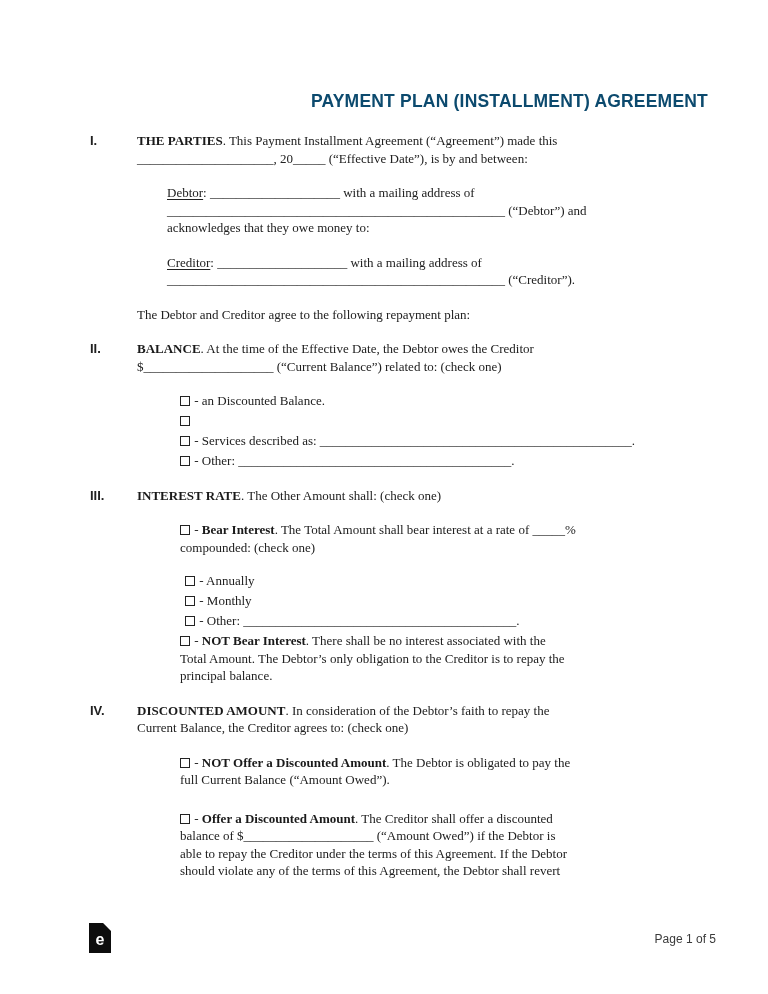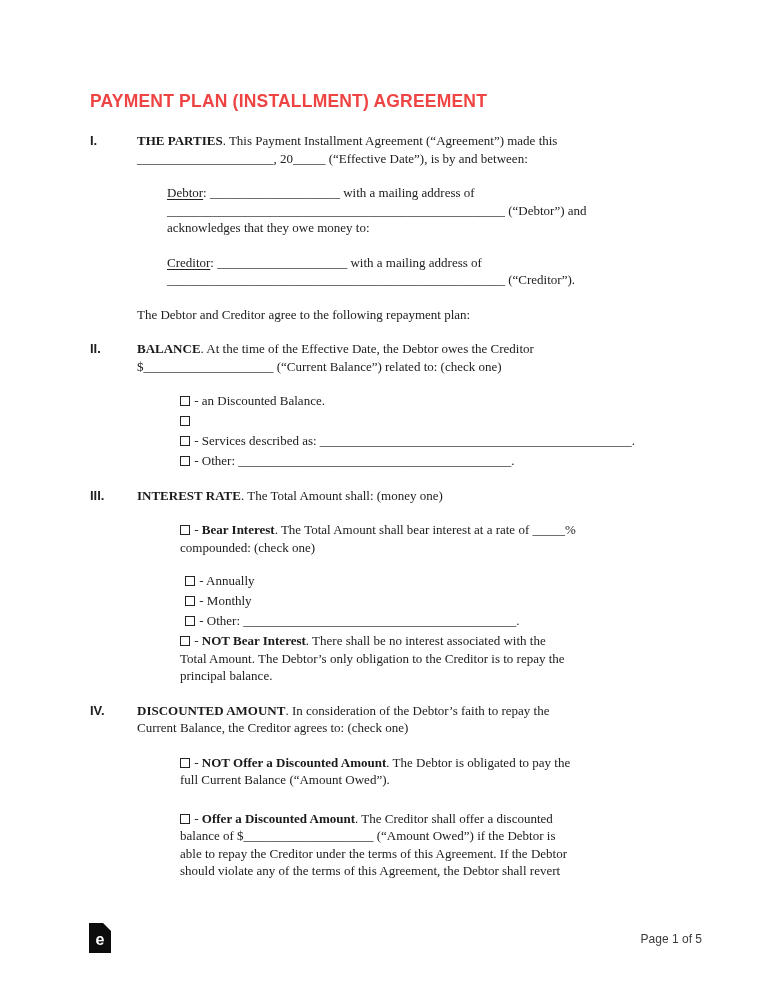--- a/index.html
+++ b/index.html
@@ -14,8 +14,8 @@
     overflow:hidden;
   }
   .doc-title{
-    text-align:left;font-weight:bold;font-size:17.5px;
-    letter-spacing:.2px;line-height:20px;color:#ef4444;
+    text-align:right;font-weight:bold;font-size:17.5px;
+    letter-spacing:.2px;line-height:20px;color:#0c4a6e;
     margin:0 0 21px 0;
   }
   .sec{display:flex;}

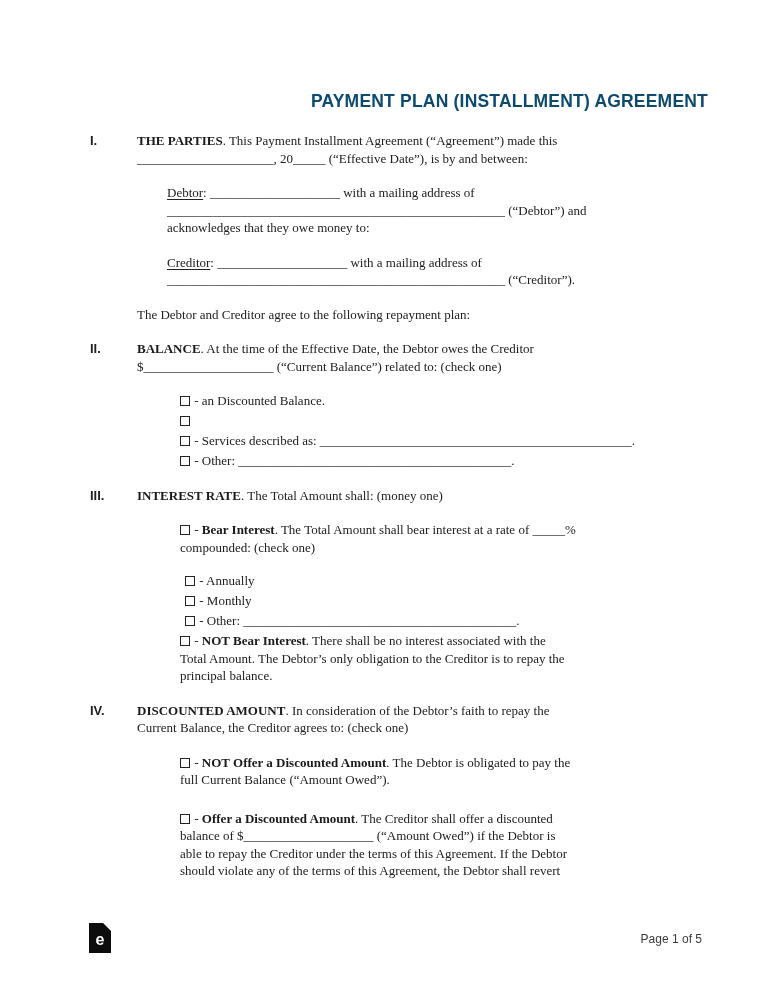--- a/index.html
+++ b/index.html
@@ -88,7 +88,7 @@
   <div class="sec">
     <div class="sec-num">III.</div>
     <div class="sec-body">
-      <div class="para"><b>INTEREST RATE</b><span>. The Total Amount shall: (money one)</span></div>
+      <div class="para"><b>INTEREST RATE</b><span>. The Other Amount shall: (check one)</span></div>
       <div class="cb-para" style="margin-bottom:16px;"><span class="cbx"></span><span> - </span><b>Bear Interest</b><span>. The Total Amount shall bear interest at a rate of _____%
 compounded: (check one)</span></div>
       <div class="cb-list sub-list">

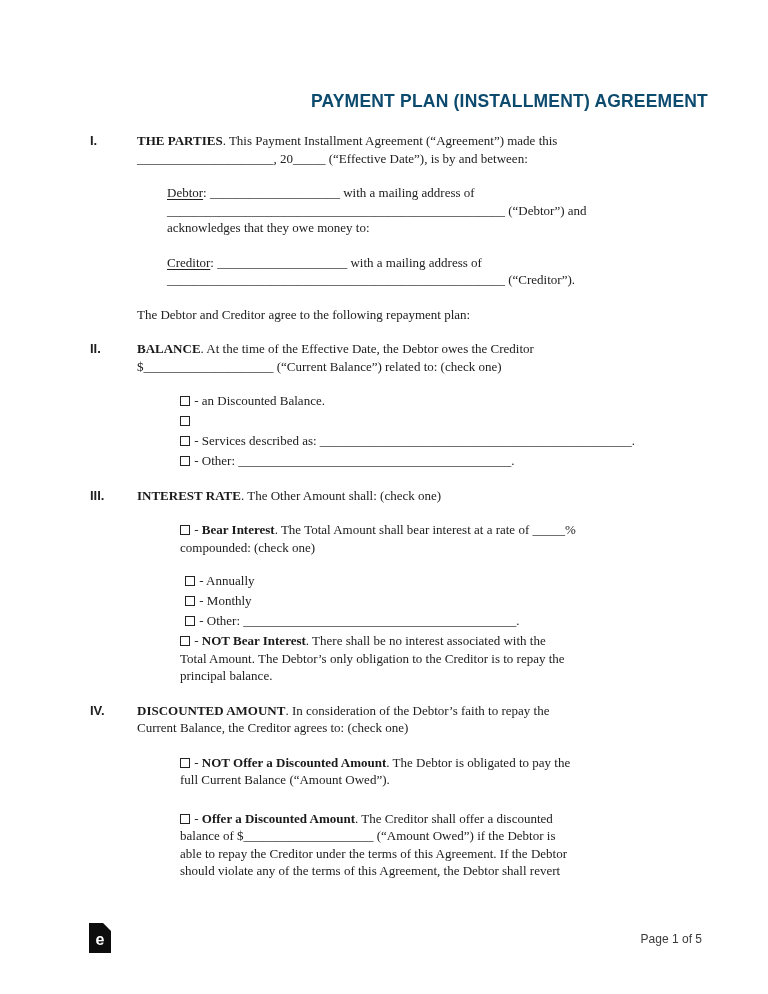--- a/index.html
+++ b/index.html
@@ -46,7 +46,7 @@
     margin-top:3px;
   }
   .page-num{
-    position:absolute;top:932px;right:66px;
+    position:absolute;top:932px;right:52px;
     font-size:12px;line-height:15px;color:#3a3a3a;
   }
 </style>

